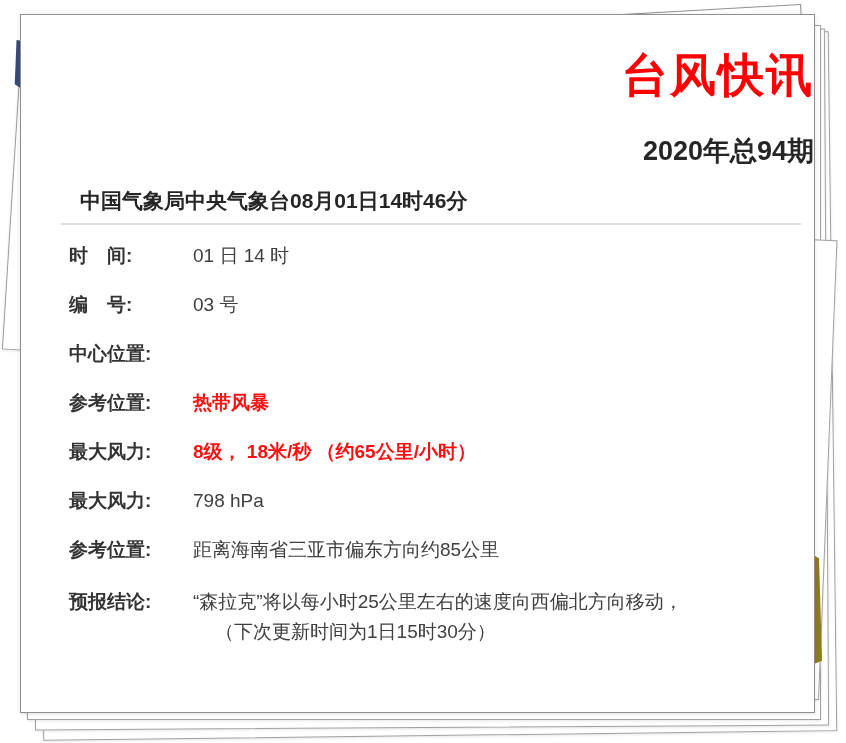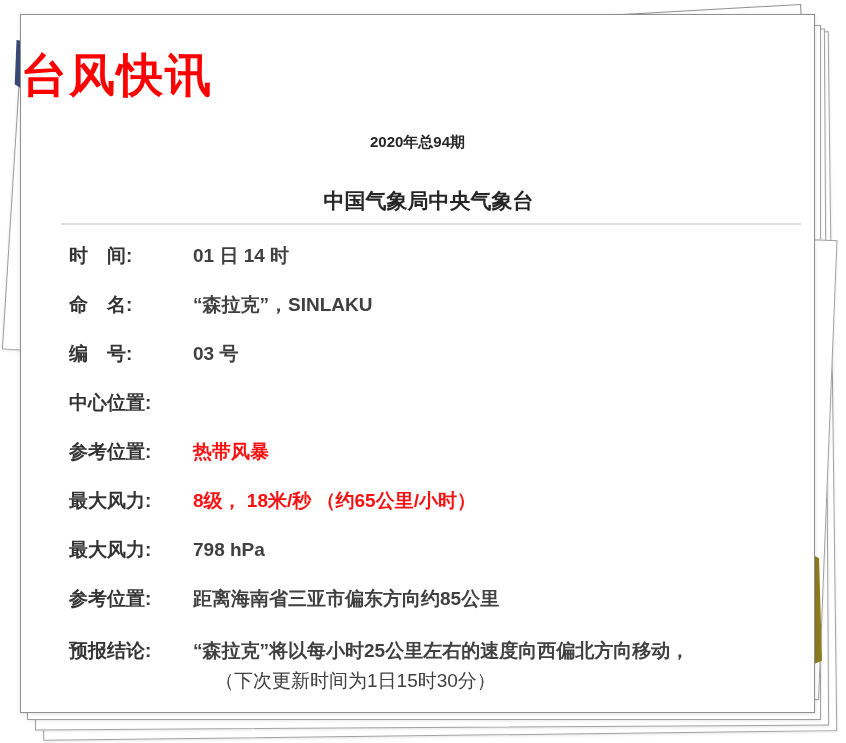--- a/index.html
+++ b/index.html
@@ -61,7 +61,7 @@
   .title {
     position: absolute;
     left: 0; right: 0; top: 30px;
-    text-align: left;
+    text-align: right;
     font-size: 46px;
     font-weight: 700;
     letter-spacing: 2px;

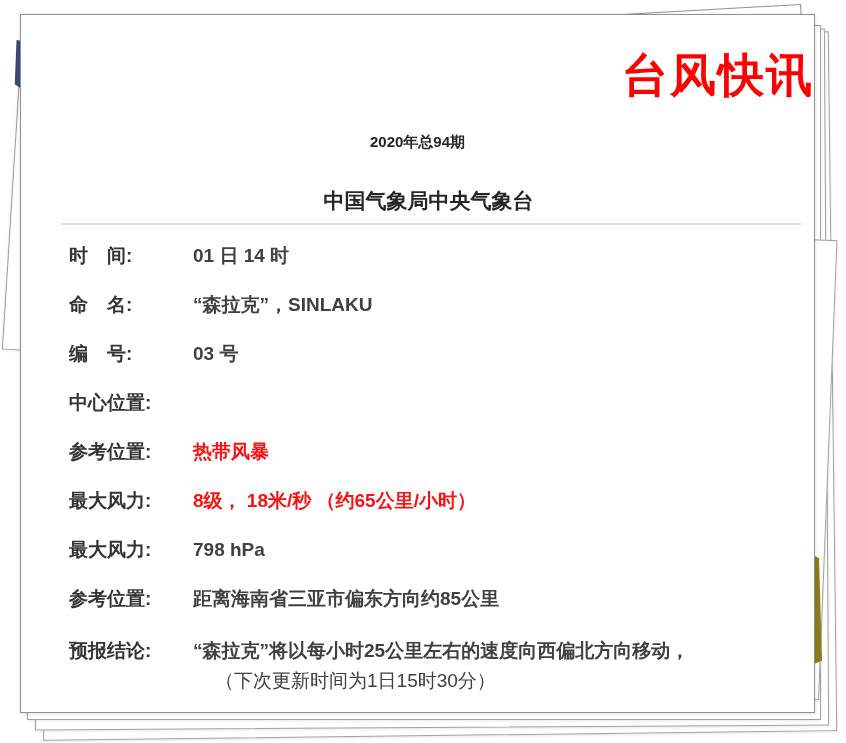--- a/index.html
+++ b/index.html
@@ -70,8 +70,8 @@
   .issue {
     position: absolute;
     left: 0; right: 0; top: 118px;
-    text-align: center;
-    font-size: 15px;
+    text-align: right;
+    font-size: 27px;
     font-weight: 700;
     color: #262626;
   }

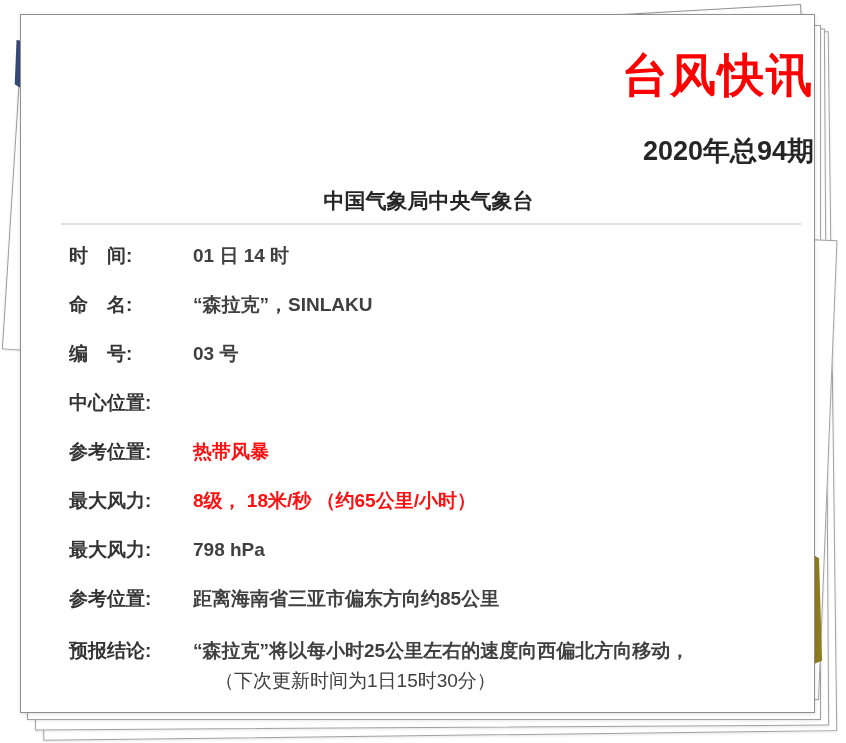--- a/index.html
+++ b/index.html
@@ -80,7 +80,7 @@
     left: 40px; right: 37px; top: 172px;
     height: 28px;
     display: flex;
-    justify-content: center;
+    justify-content: flex-start;
     align-items: center;
     font-size: 21px;
     font-weight: 700;

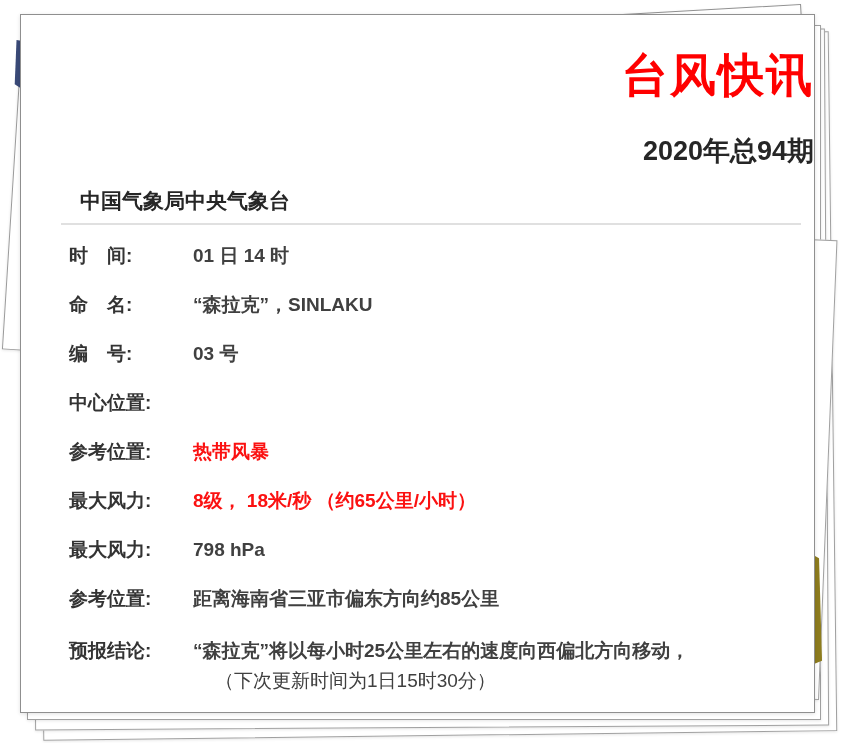--- a/index.html
+++ b/index.html
@@ -153,6 +153,7 @@
 
     <div class="agency-row">
       <span>中国气象局中央气象台</span>
+      <span>08月01日14时46分</span>
     </div>
 
     <div class="divider"></div>

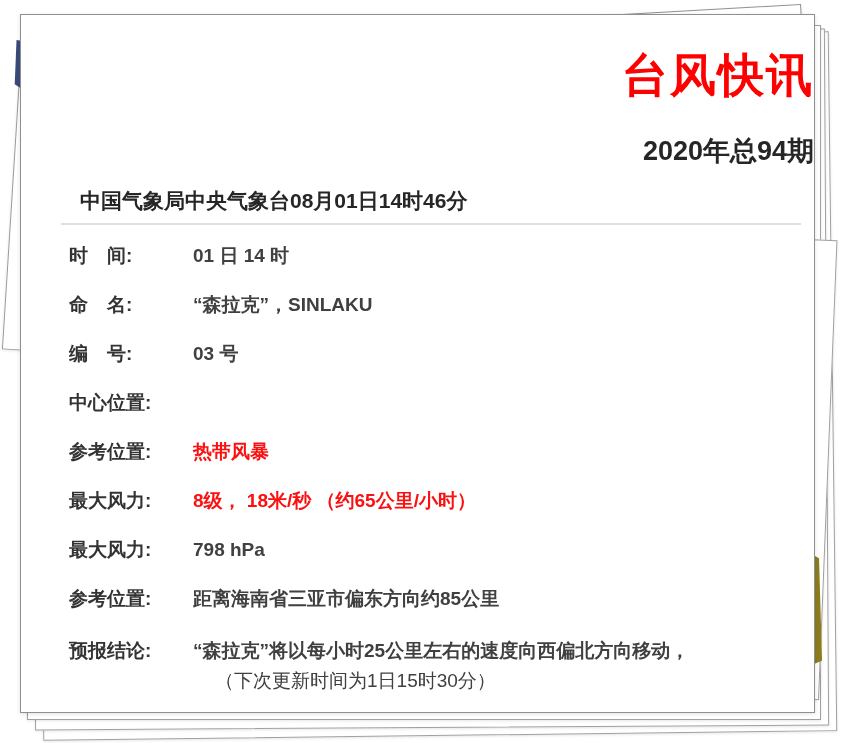--- a/index.html
+++ b/index.html
@@ -119,7 +119,6 @@
     left: 172px; top: 50%;
     transform: translateY(-50%);
     white-space: nowrap;
-    font-weight: bold;
   }
   .field-row.tall .field-value { top: 15px; transform: none; }
   .field-value-line2 {

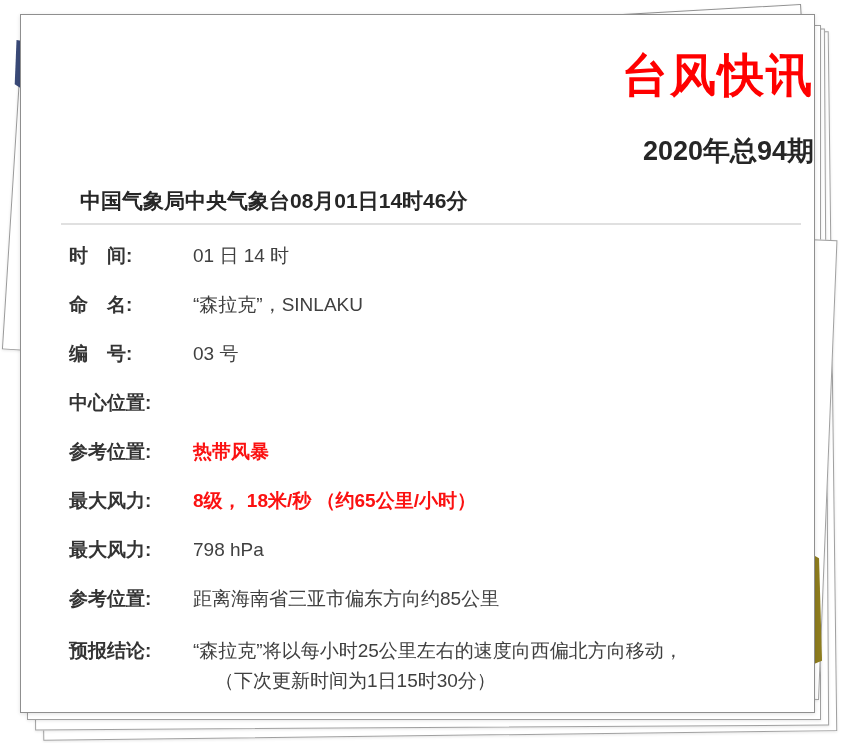--- a/index.html
+++ b/index.html
@@ -163,10 +163,6 @@
         <span class="field-value">01 日 14 时</span>
       </div>
       <div class="field-row">
-        <span class="field-label">命　名:</span>
-        <span class="field-value">“森拉克”，SINLAKU</span>
-      </div>
-      <div class="field-row">
         <span class="field-label">编　号:</span>
         <span class="field-value">03 号</span>
       </div>

